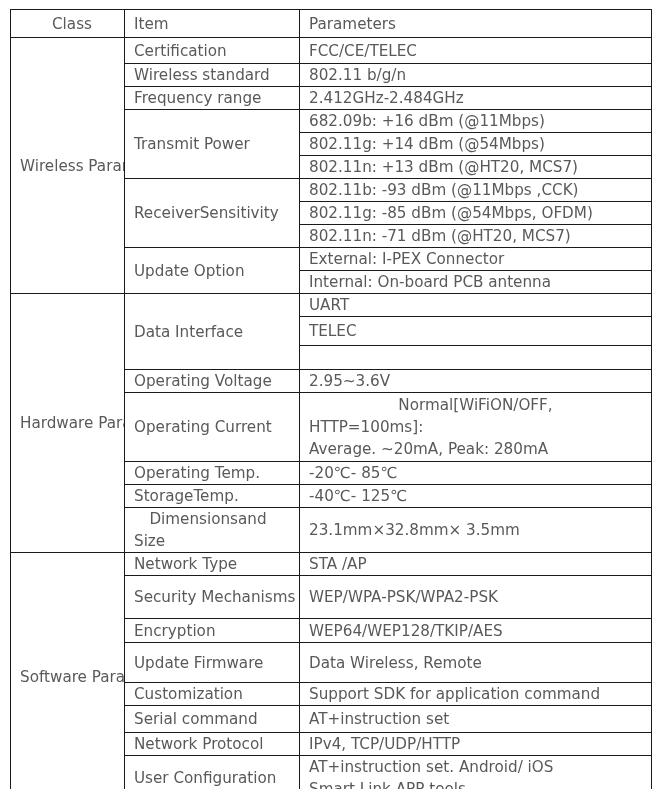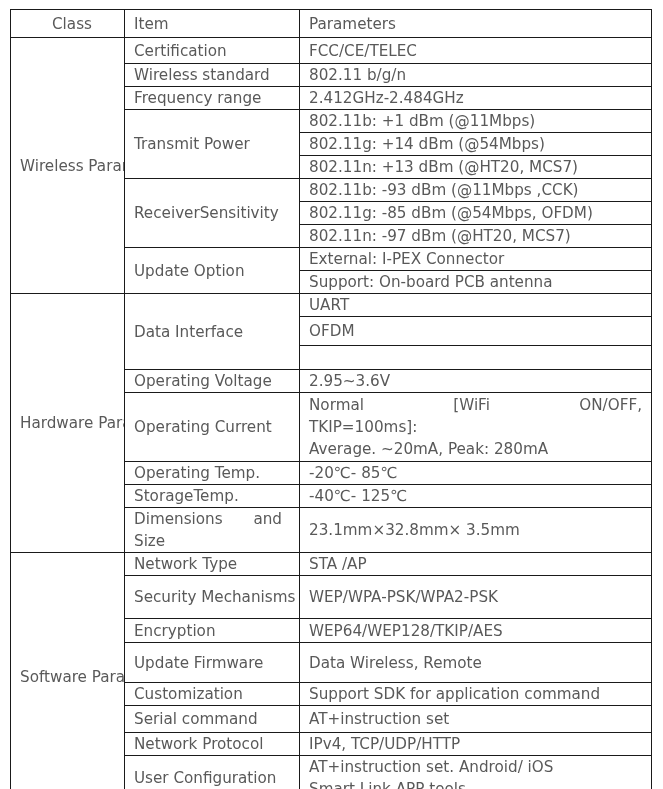--- a/index.html
+++ b/index.html
@@ -46,7 +46,7 @@
   </tr>
   <tr style="height:23px">
     <td rowspan="3">Transmit Power</td>
-    <td>802.11b: +1 dBm (@11Mbps)</td>
+    <td>682.09b: +16 dBm (@11Mbps)</td>
   </tr>
   <tr style="height:23px">
     <td>802.11g: +14 dBm (@54Mbps)</td>

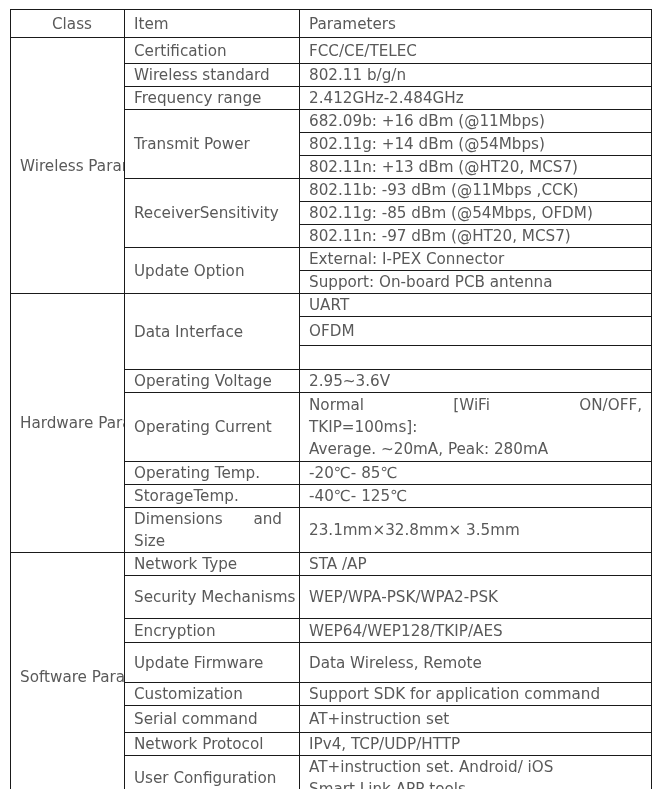--- a/index.html
+++ b/index.html
@@ -62,7 +62,7 @@
     <td>802.11g: -85 dBm (@54Mbps, OFDM)</td>
   </tr>
   <tr style="height:23px">
-    <td>802.11n: -97 dBm (@HT20, MCS7)</td>
+    <td>802.11n: -71 dBm (@HT20, MCS7)</td>
   </tr>
   <tr style="height:23px">
     <td rowspan="2">Update Option</td>

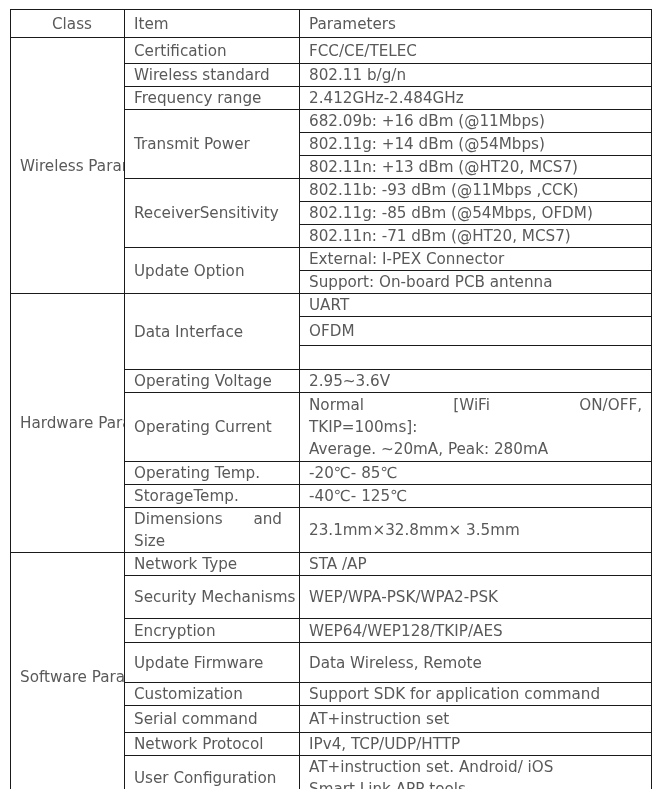--- a/index.html
+++ b/index.html
@@ -69,7 +69,7 @@
     <td>External: I-PEX Connector</td>
   </tr>
   <tr style="height:23px">
-    <td>Support: On-board PCB antenna</td>
+    <td>Internal: On-board PCB antenna</td>
   </tr>
 
   <tr style="height:23px">

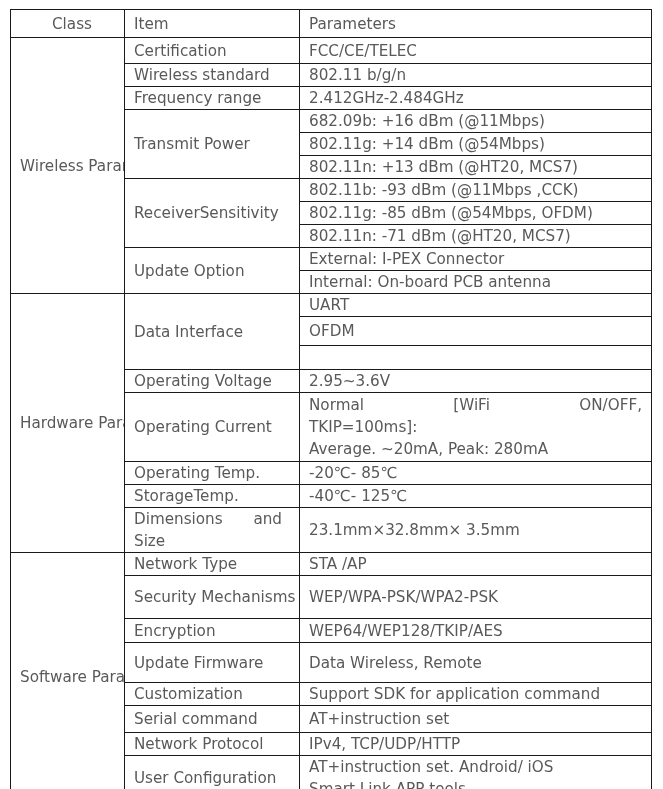--- a/index.html
+++ b/index.html
@@ -78,7 +78,7 @@
     <td>UART</td>
   </tr>
   <tr style="height:29px">
-    <td>OFDM</td>
+    <td>TELEC</td>
   </tr>
   <tr style="height:24px">
     <td></td>

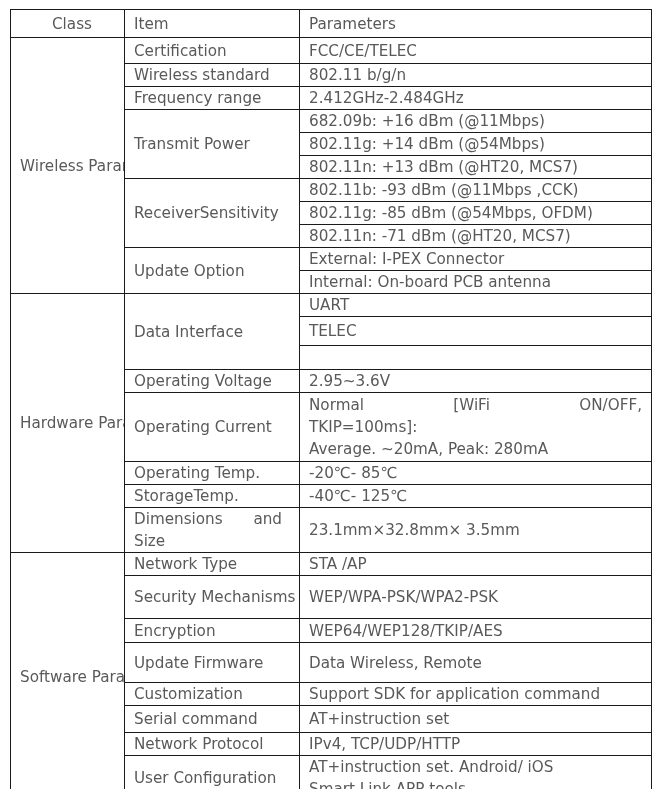--- a/index.html
+++ b/index.html
@@ -13,7 +13,7 @@
   td.cls { padding-left:9px; white-space:normal; line-height:23px; }
   td.hdr-class { text-align:center; padding-left:0; }
   td.wrap { white-space:normal; }
-  .jline { display:flex; justify-content:space-between; padding-right:9px; }
+  .jline { display:flex; justify-content:center; padding-right:9px; }
 </style>
 </head>
 <body>

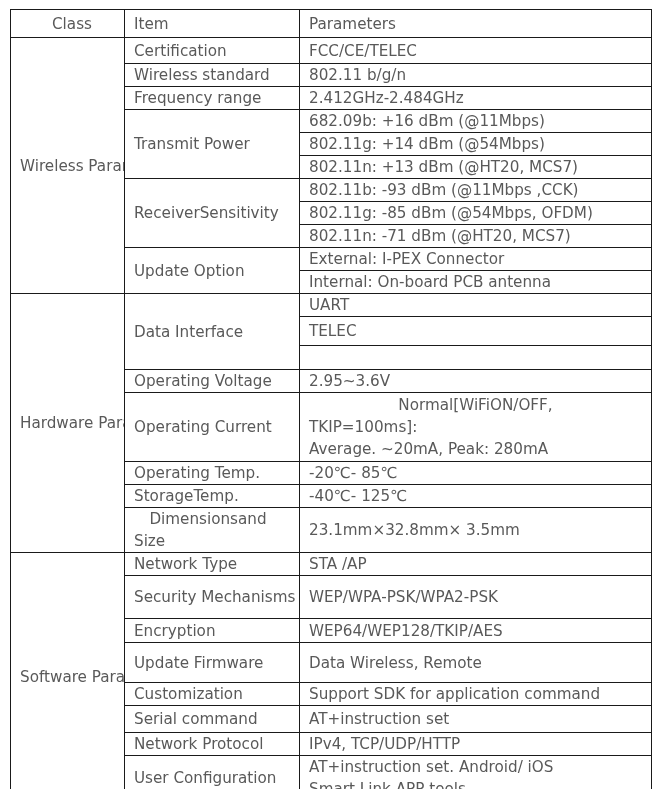--- a/index.html
+++ b/index.html
@@ -95,7 +95,7 @@
         <span>[WiFi</span>
         <span>ON/OFF,</span>
       </div>
-      <div>TKIP=100ms]:</div>
+      <div>HTTP=100ms]:</div>
       <div>Average. ~20mA, Peak: 280mA</div>
     </td>
   </tr>

